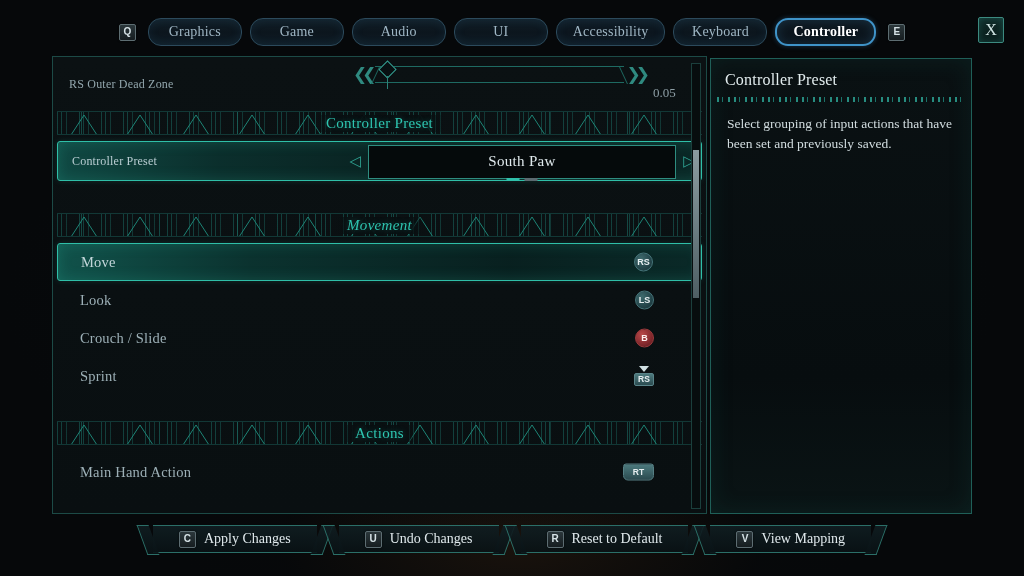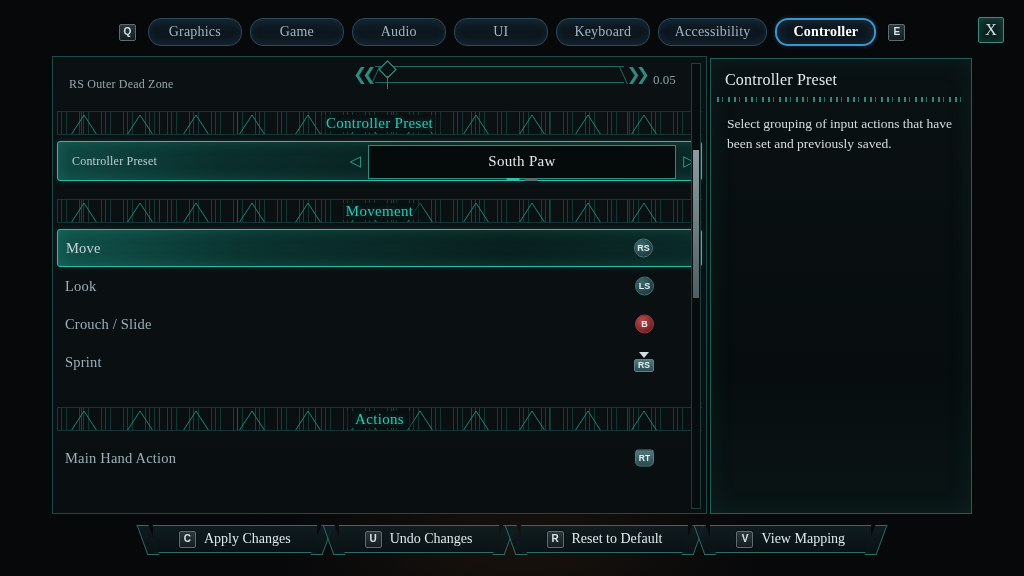--- a/index.html
+++ b/index.html
@@ -322,8 +322,8 @@
   <div class="tab">Game</div>
   <div class="tab">Audio</div>
   <div class="tab">UI</div>
+  <div class="tab">Accessibility</div>
   <div class="tab">Keyboard</div>
-  <div class="tab">Accessibility</div>
   <div class="tab active">Controller</div>
   <div class="keycap" id="tab-e">E</div>
 </div>

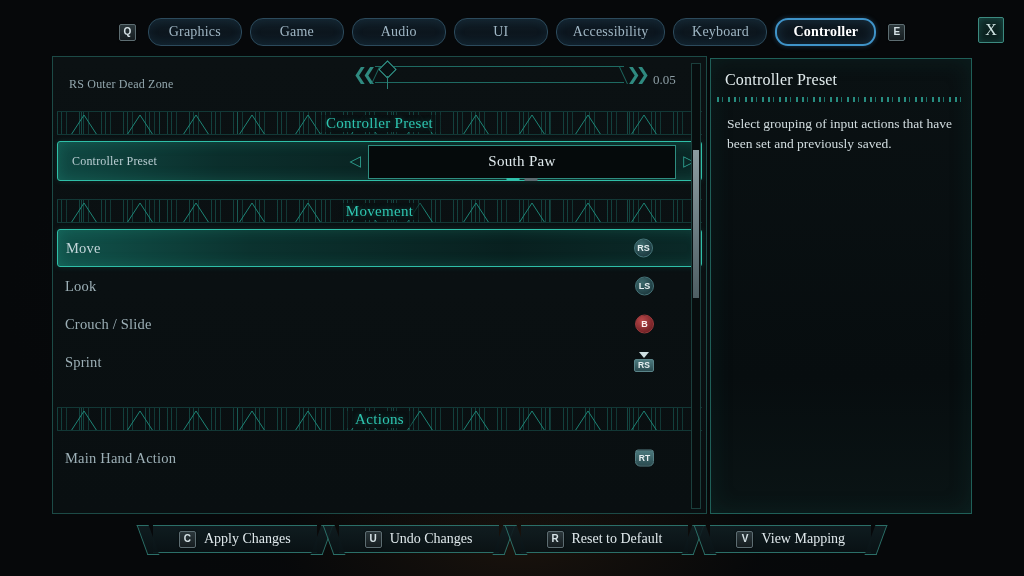--- a/index.html
+++ b/index.html
@@ -117,7 +117,7 @@
     background: #2a8378;
   }
   #slider-value {
-    position: absolute; left: 600px; top: 15px;
+    position: absolute; left: 600px; top: 28px;
     color: #8e9fa6; font-size: 13px;
   }
 

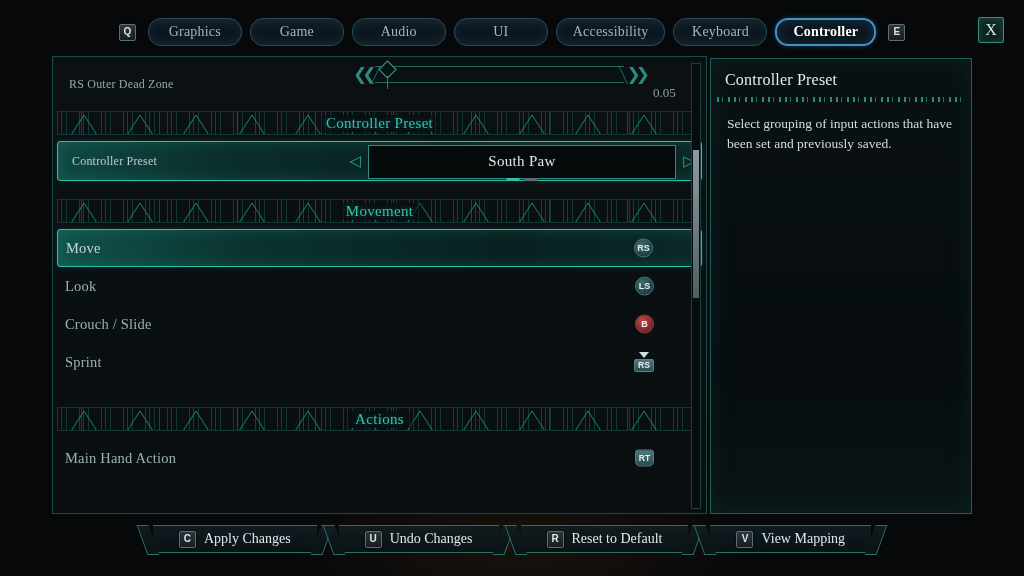--- a/index.html
+++ b/index.html
@@ -380,7 +380,7 @@
       </div>
     </div>
 
-    <div class="section-header" style="margin-top:18px;">
+    <div class="section-header" style="margin-top:32px;font-style:italic;">
       <div class="pattern"></div>
       <svg class="tris" width="647" height="24">
         <g fill="none" stroke="#1e8476" stroke-width="1">

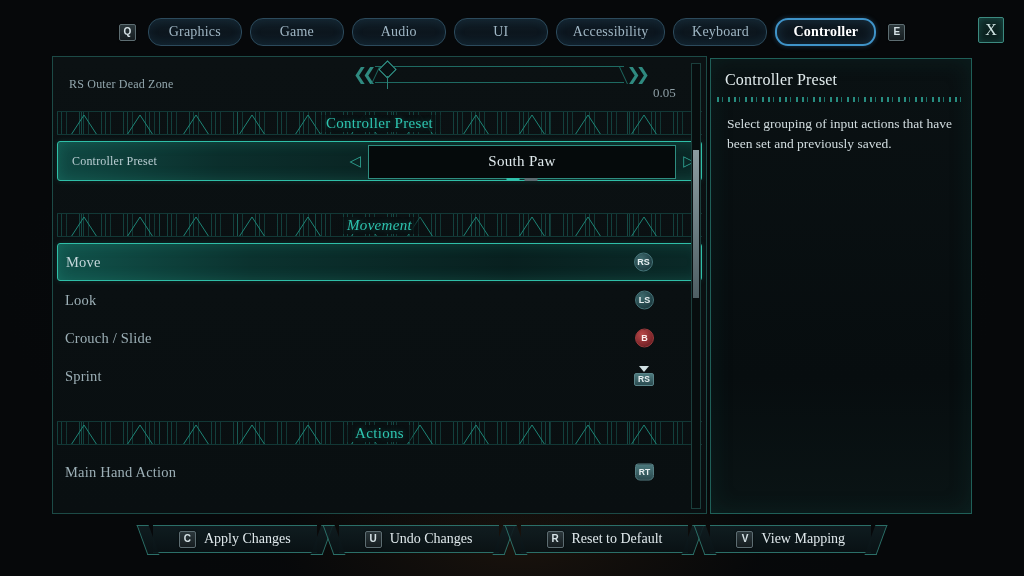--- a/index.html
+++ b/index.html
@@ -202,7 +202,7 @@
     position: relative; height: 38px; margin: 0 4px;
     display: flex; align-items: center;
   }
-  .bind-row .row-label { color: #9db0b7; padding-left: 8px; font-size: 14.5px; }
+  .bind-row .row-label { color: #9db0b7; padding-left: 23px; font-size: 14.5px; }
   .bind-row.selected {
     border: 1px solid #2fbfa8; border-radius: 3px;
     background: linear-gradient(90deg, rgba(17,86,78,0.95) 0%, rgba(11,54,50,0.9) 30%, rgba(8,34,33,0.9) 70%, rgba(10,44,42,0.9) 100%);

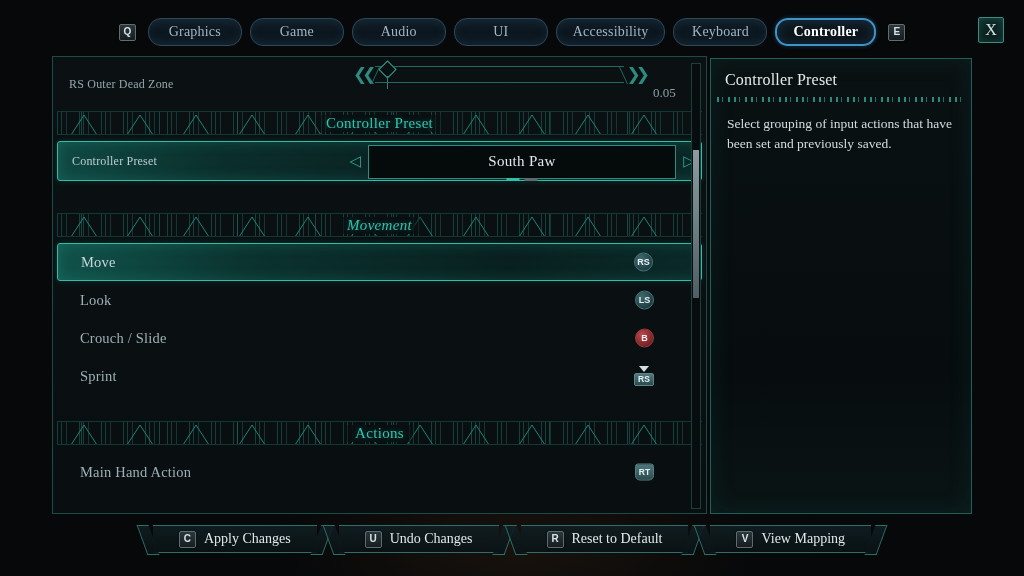--- a/index.html
+++ b/index.html
@@ -225,7 +225,7 @@
   .badge.a { background: radial-gradient(circle at 35% 30%, #6fbd55 0%, #3f8a3a 60%, #275a28 100%); border: 1px solid #5ba14c; color: #f2faef; }
   .badge.b { background: radial-gradient(circle at 35% 30%, #b9494a 0%, #83292d 60%, #571a1e 100%); border: 1px solid #9d3a3c; color: #fbeeee; }
   .badge.trigger {
-    width: 19px; height: 17px; border-radius: 3px 3px 5px 5px;
+    width: 31px; height: 17px; border-radius: 3px 3px 5px 5px;
     background: linear-gradient(180deg, #4d7a7e 0%, #2b4b50 100%);
     border: 1px solid #567f84;
     font-size: 8.5px;

